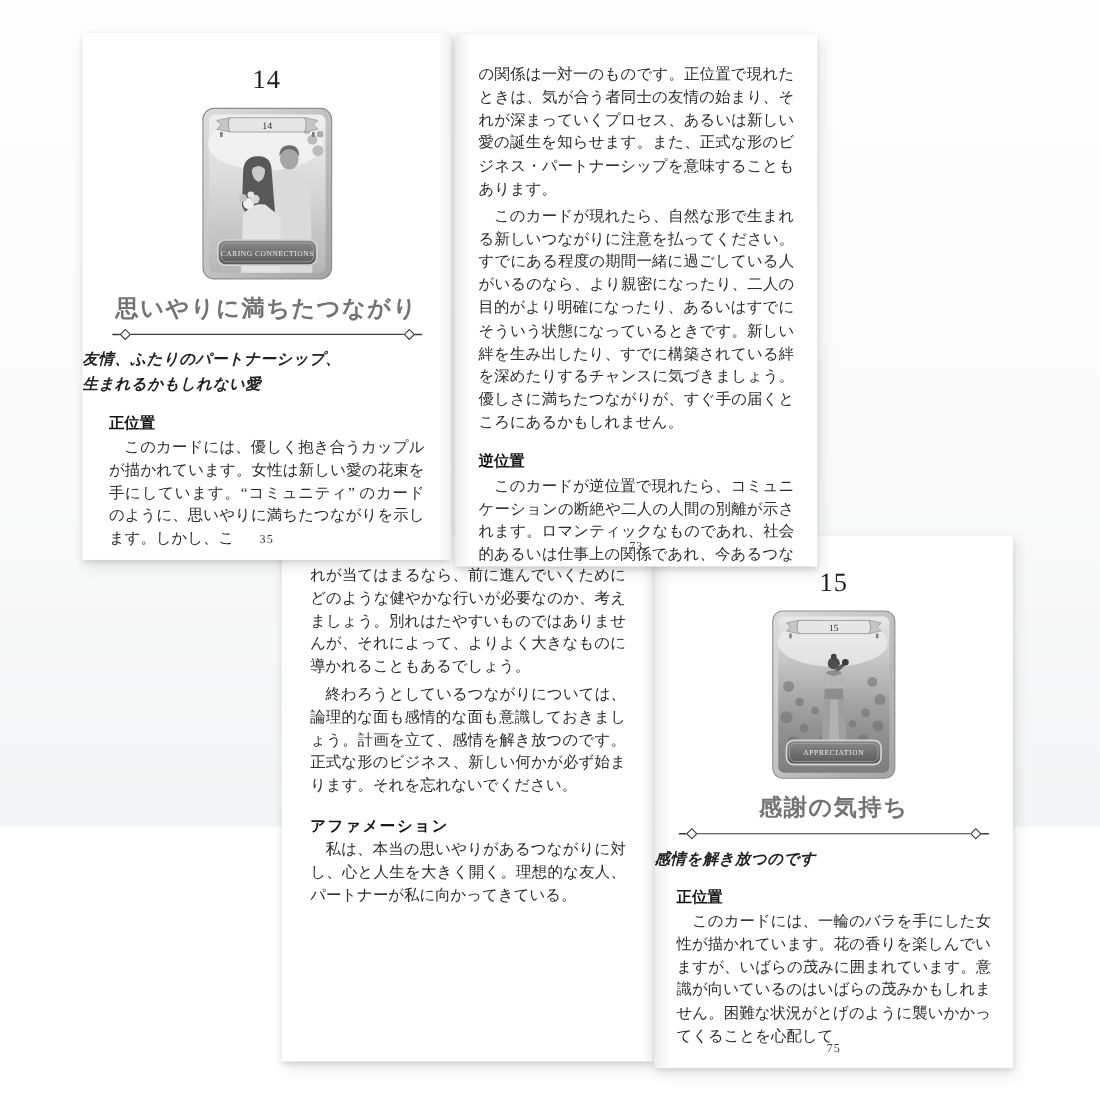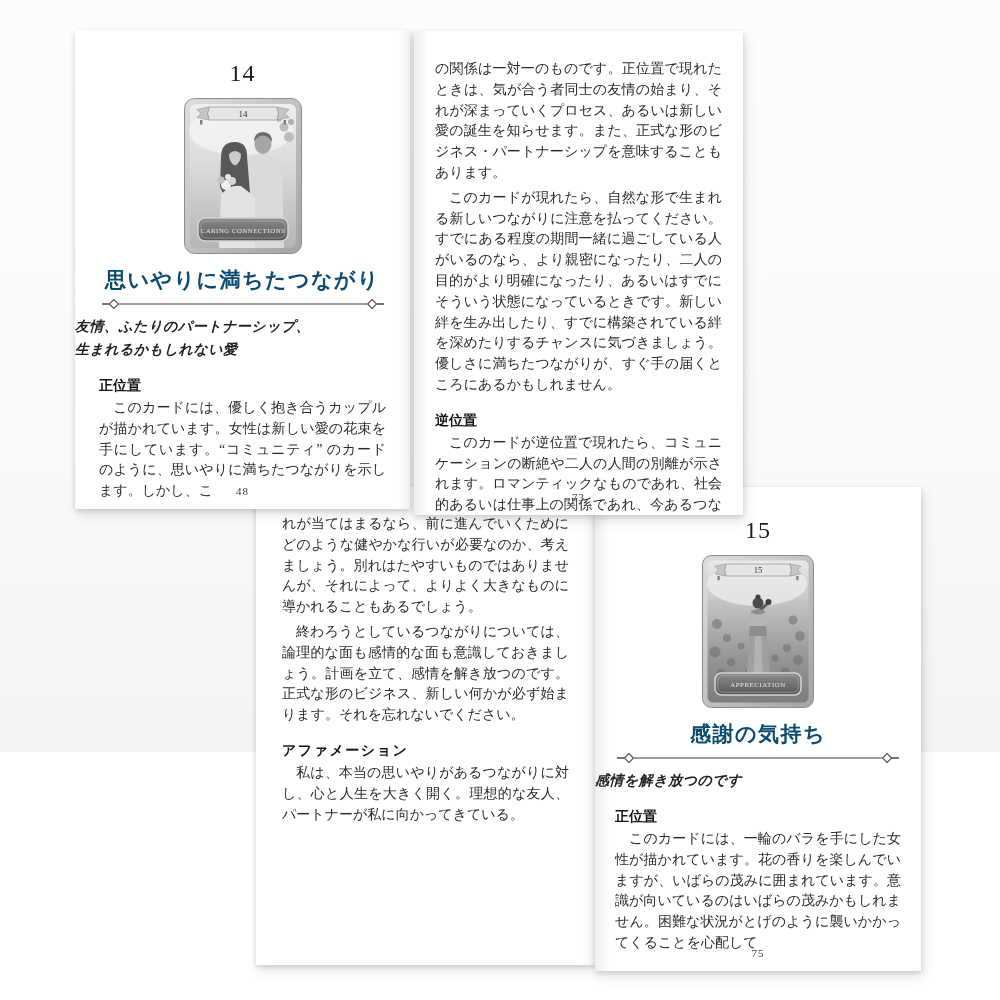--- a/index.html
+++ b/index.html
@@ -23,7 +23,7 @@
            color:#1e1e1e;line-height:26px;}
   .card-block{display:flex;justify-content:center;margin-top:11px;}
   .chapter-title{margin-top:13px;text-align:center;font-weight:bold;font-size:21px;
-                 letter-spacing:1.5px;color:#0c4a6e;line-height:25px;}
+                 letter-spacing:1.5px;color:#737373;line-height:25px;}
   .divider{display:flex;justify-content:center;margin-top:5px;}
   .chapter-subtitle{margin-top:5px;text-align:left;
                  font-family:"Liberation Sans","DejaVu Sans",sans-serif;

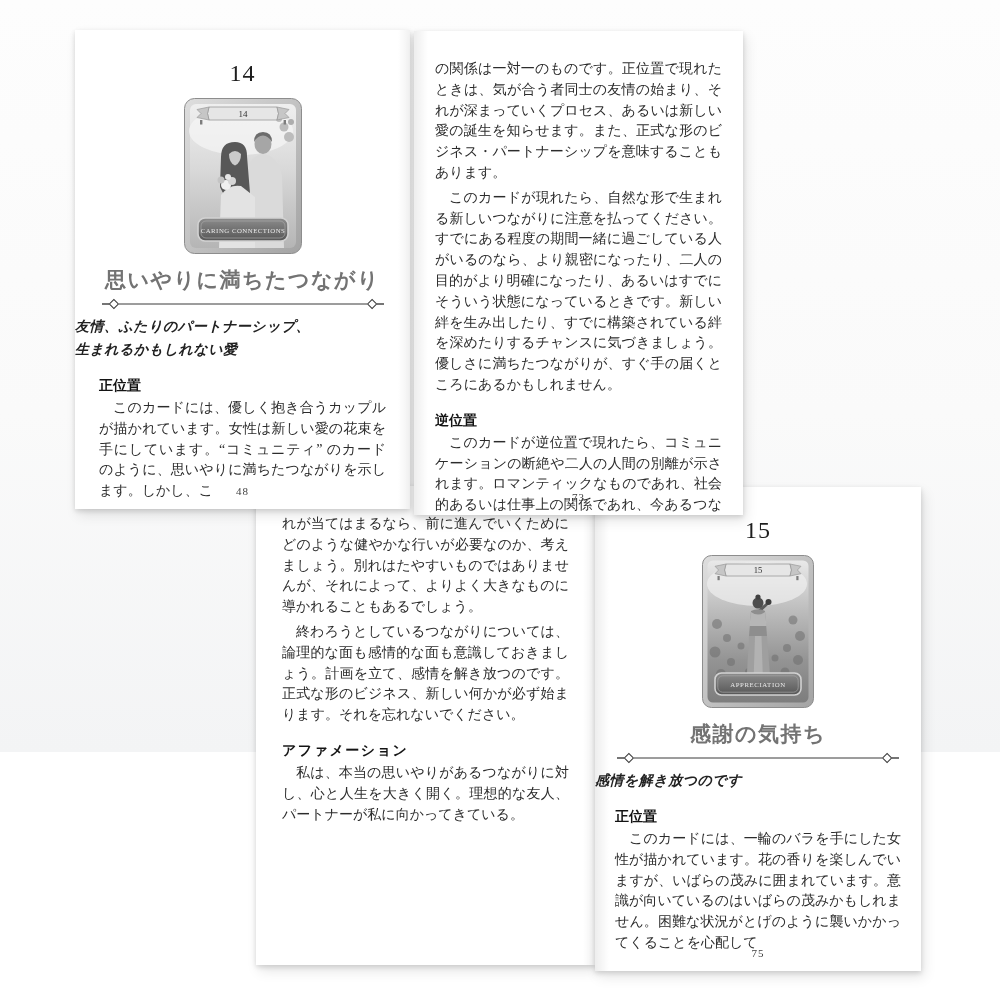--- a/index.html
+++ b/index.html
@@ -131,7 +131,7 @@
       <p class="body-para">このカードには、優しく抱き合うカップルが描かれています。女性は新しい愛の花束を手にしています。“コミュニティ” のカードのように、思いやりに満ちたつながりを示します。しかし、こ</p>
     </div>
 
-    <div class="pagenum">48</div>
+    <div class="pagenum">35</div>
   </div>
 
   <div class="page" id="p73">

